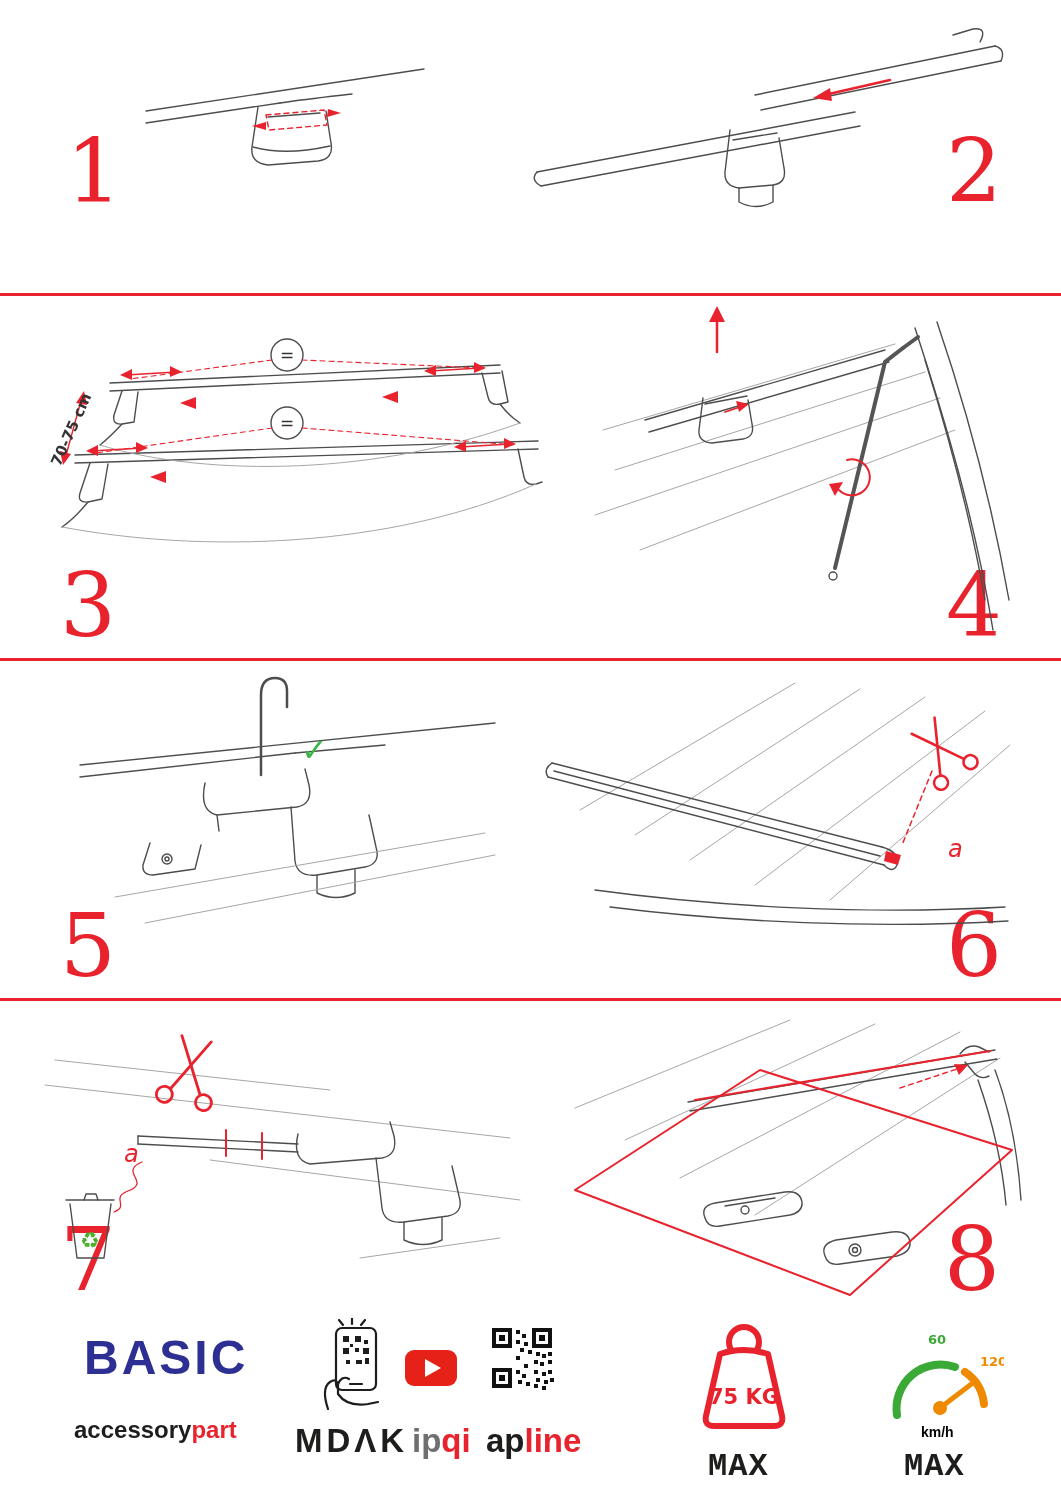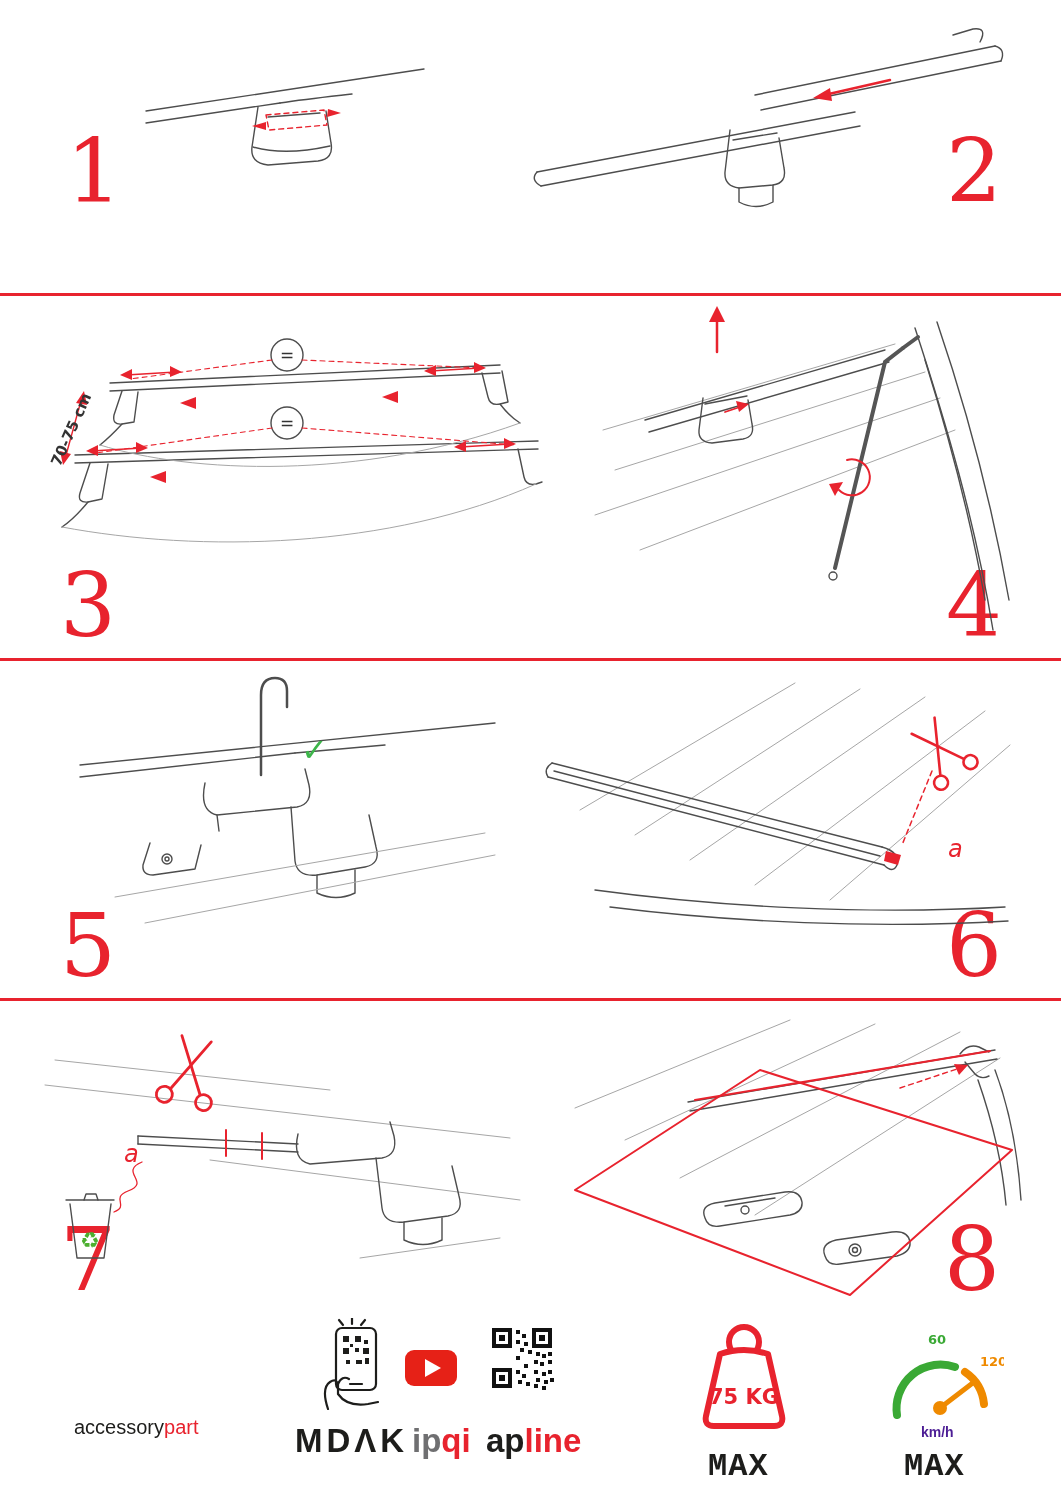--- a/index.html
+++ b/index.html
@@ -274,6 +274,7 @@
     <path class="red" stroke-width="2" fill="none" d="M35,180 L310,285 L472,140 L220,60 Z"></path>
   </svg>
 
+  <div class="basic-logo">BASIC</div>
   <div class="brand-sub"><span>accessory</span><span class="red-t">part</span></div>
 
   <svg class="illus" style="left:316px; top:1318px" width="74" height="92" viewBox="0 0 74 92">

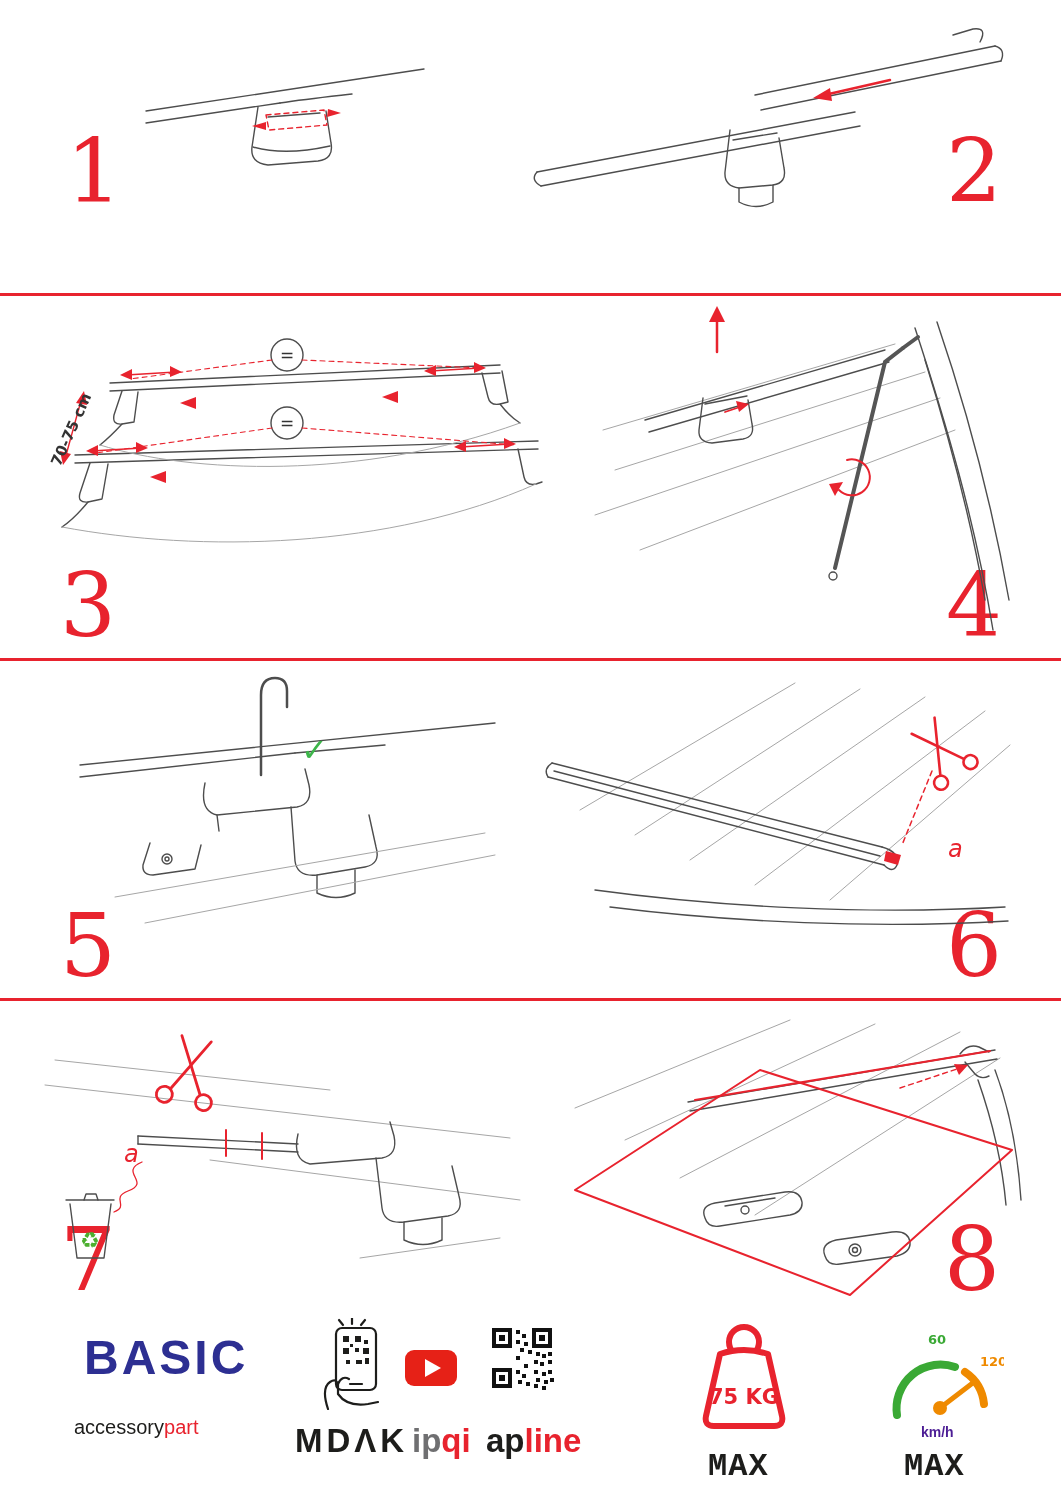--- a/index.html
+++ b/index.html
@@ -17,7 +17,7 @@
   svg text { font-family:"DejaVu Sans", sans-serif; }
   .basic-logo { position:absolute; left:84px; top:1330px; font-size:48px; font-weight:bold;
                 letter-spacing:3px; color:#2d2f92; }
-  .brand-sub { position:absolute; left:74px; top:1416px; font-size:20px; font-weight:normal; color:#1d1d1b; }
+  .brand-sub { position:absolute; left:74px; top:1416px; font-size:24px; font-weight:bold; color:#1d1d1b; }
   .logo-word { position:absolute; font-size:33px; font-weight:bold; color:#1d1d1b; }
   .red-t { color:#e8232e; }
   .gray-t { color:#6f6f71;margin-top:38px; }

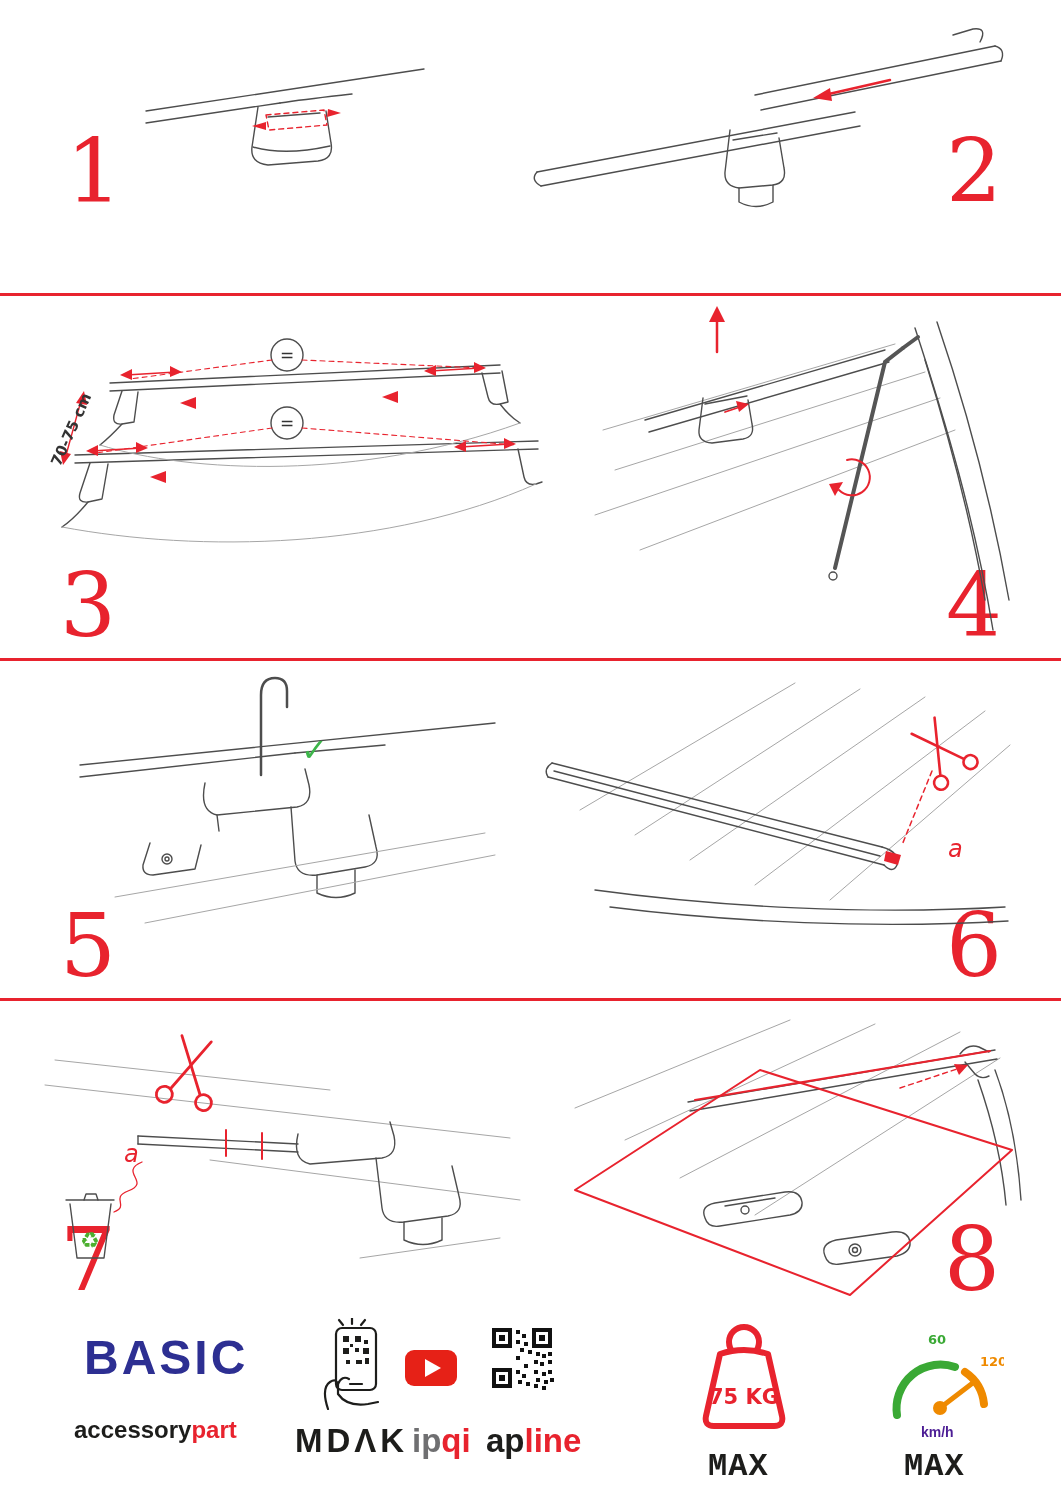--- a/index.html
+++ b/index.html
@@ -22,7 +22,7 @@
   .red-t { color:#e8232e; }
   .gray-t { color:#6f6f71;margin-top:38px; }
   .max-label { position:absolute; top:1448px; font-size:32px; font-weight:bold; color:#1d1d1b; letter-spacing:1px;font-family:Liberation Mono, monospace; }
-  .kmh-label { position:absolute; left:921px; top:1424px; font-size:14px; font-weight:bold; color:#4c1d95; }
+  .kmh-label { position:absolute; left:921px; top:1424px; font-size:14px; font-weight:bold; color:#000000; }
 </style>
 </head>
 <body>

